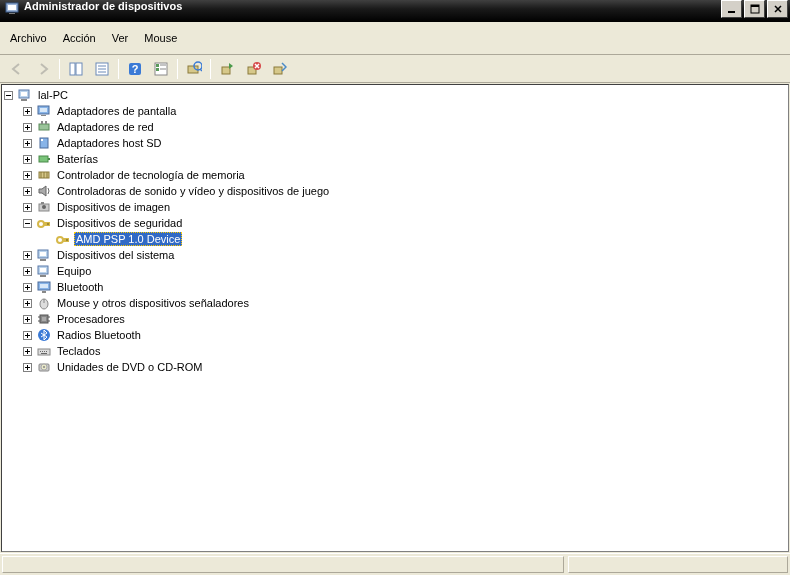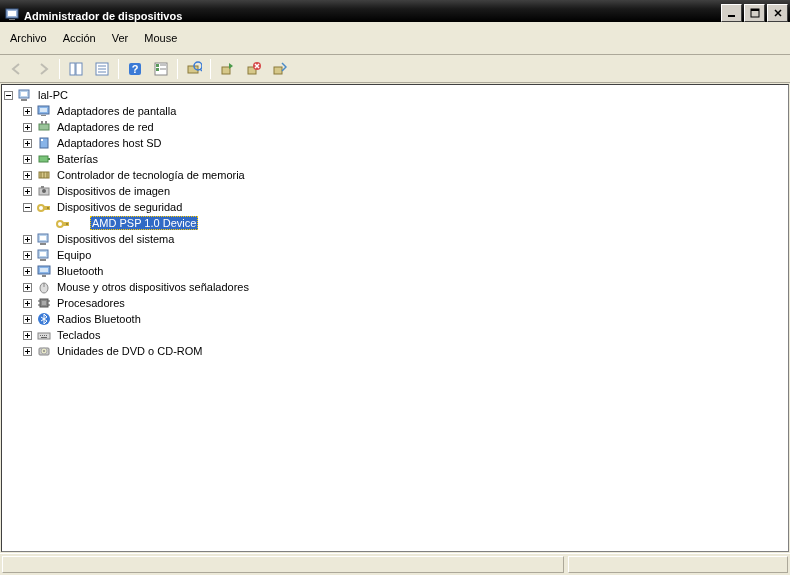--- a/index.html
+++ b/index.html
@@ -18,7 +18,7 @@
   background: linear-gradient(to bottom, #404040, #1a1a1a 40%, #000);
   color: #fff;
   display: flex;
-  align-items: flex-end;
+  align-items: flex-start;
   padding: 0 2px 0 4px;
   font-weight: bold;
 }

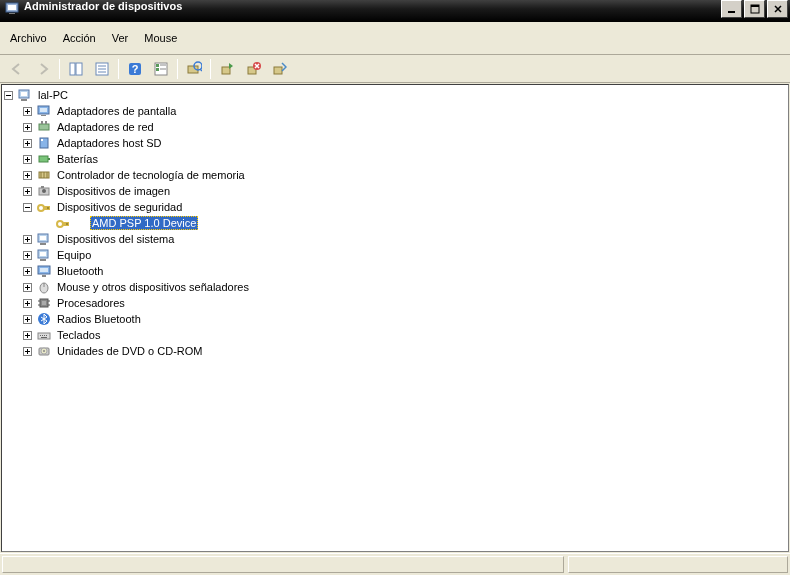--- a/index.html
+++ b/index.html
@@ -332,6 +332,18 @@
           <span class="expander plus"></span>
           <span class="node-icon">
                 <svg width="16" height="16">
+                  <path d="M3 6 L6 6 L10 3 L10 13 L6 10 L3 10 Z" fill="#aaa" stroke="#666"></path>
+                  <path d="M12 5 Q14 8 12 11" fill="none" stroke="#666"></path>
+                </svg>
+              </span>
+          <span class="node-label">Controladoras de sonido y vídeo y dispositivos de juego</span>
+        </div>
+          </li>
+        <li>
+            <div class="node">
+          <span class="expander plus"></span>
+          <span class="node-icon">
+                <svg width="16" height="16">
                   <rect x="3" y="5" width="10" height="7" fill="#ccc" stroke="#888"></rect>
                   <circle cx="8" cy="8" r="2" fill="#666"></circle>
                   <rect x="5" y="3" width="3" height="2" fill="#888"></rect>

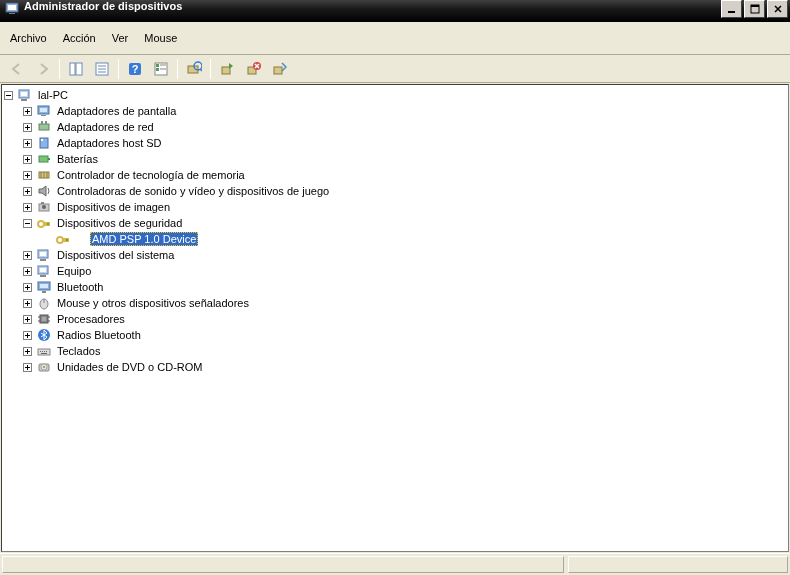--- a/index.html
+++ b/index.html
@@ -120,7 +120,6 @@
   color: #fff;
   border: 1px dotted #ffcc00;
   padding: 0 1px;
-  margin-left: 16px;
 }
 .statusbar {
   height: 22px;

